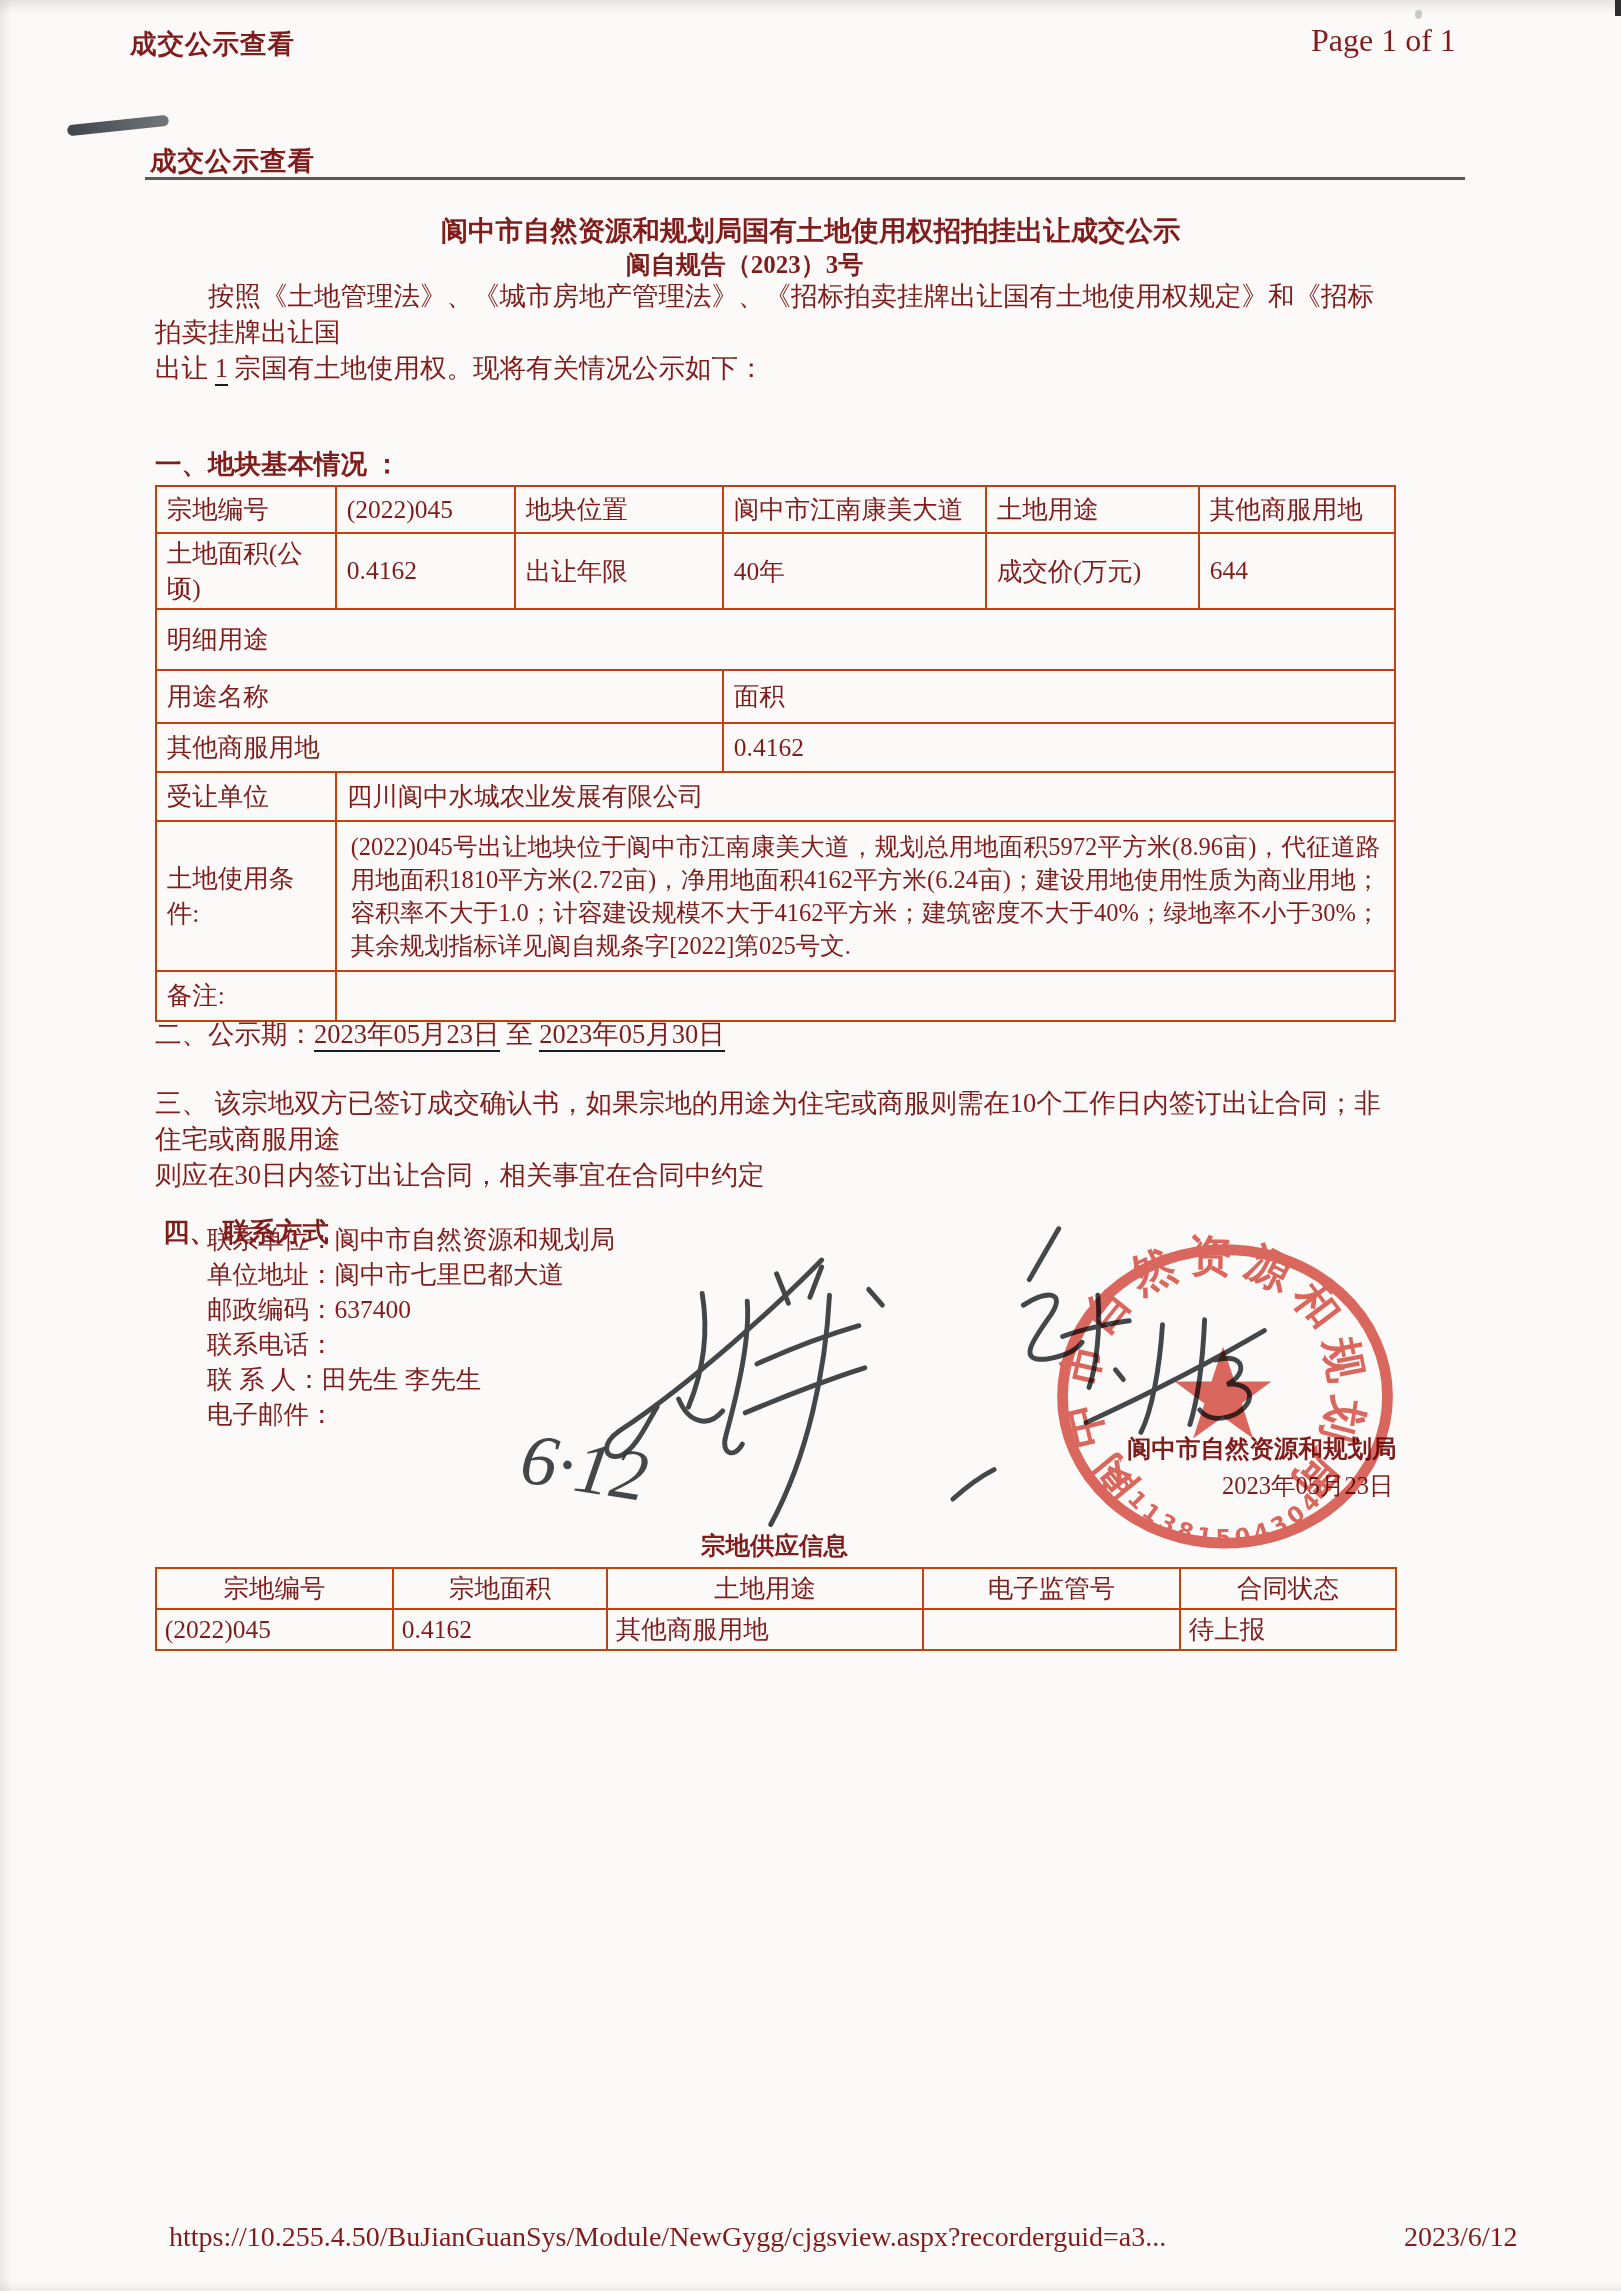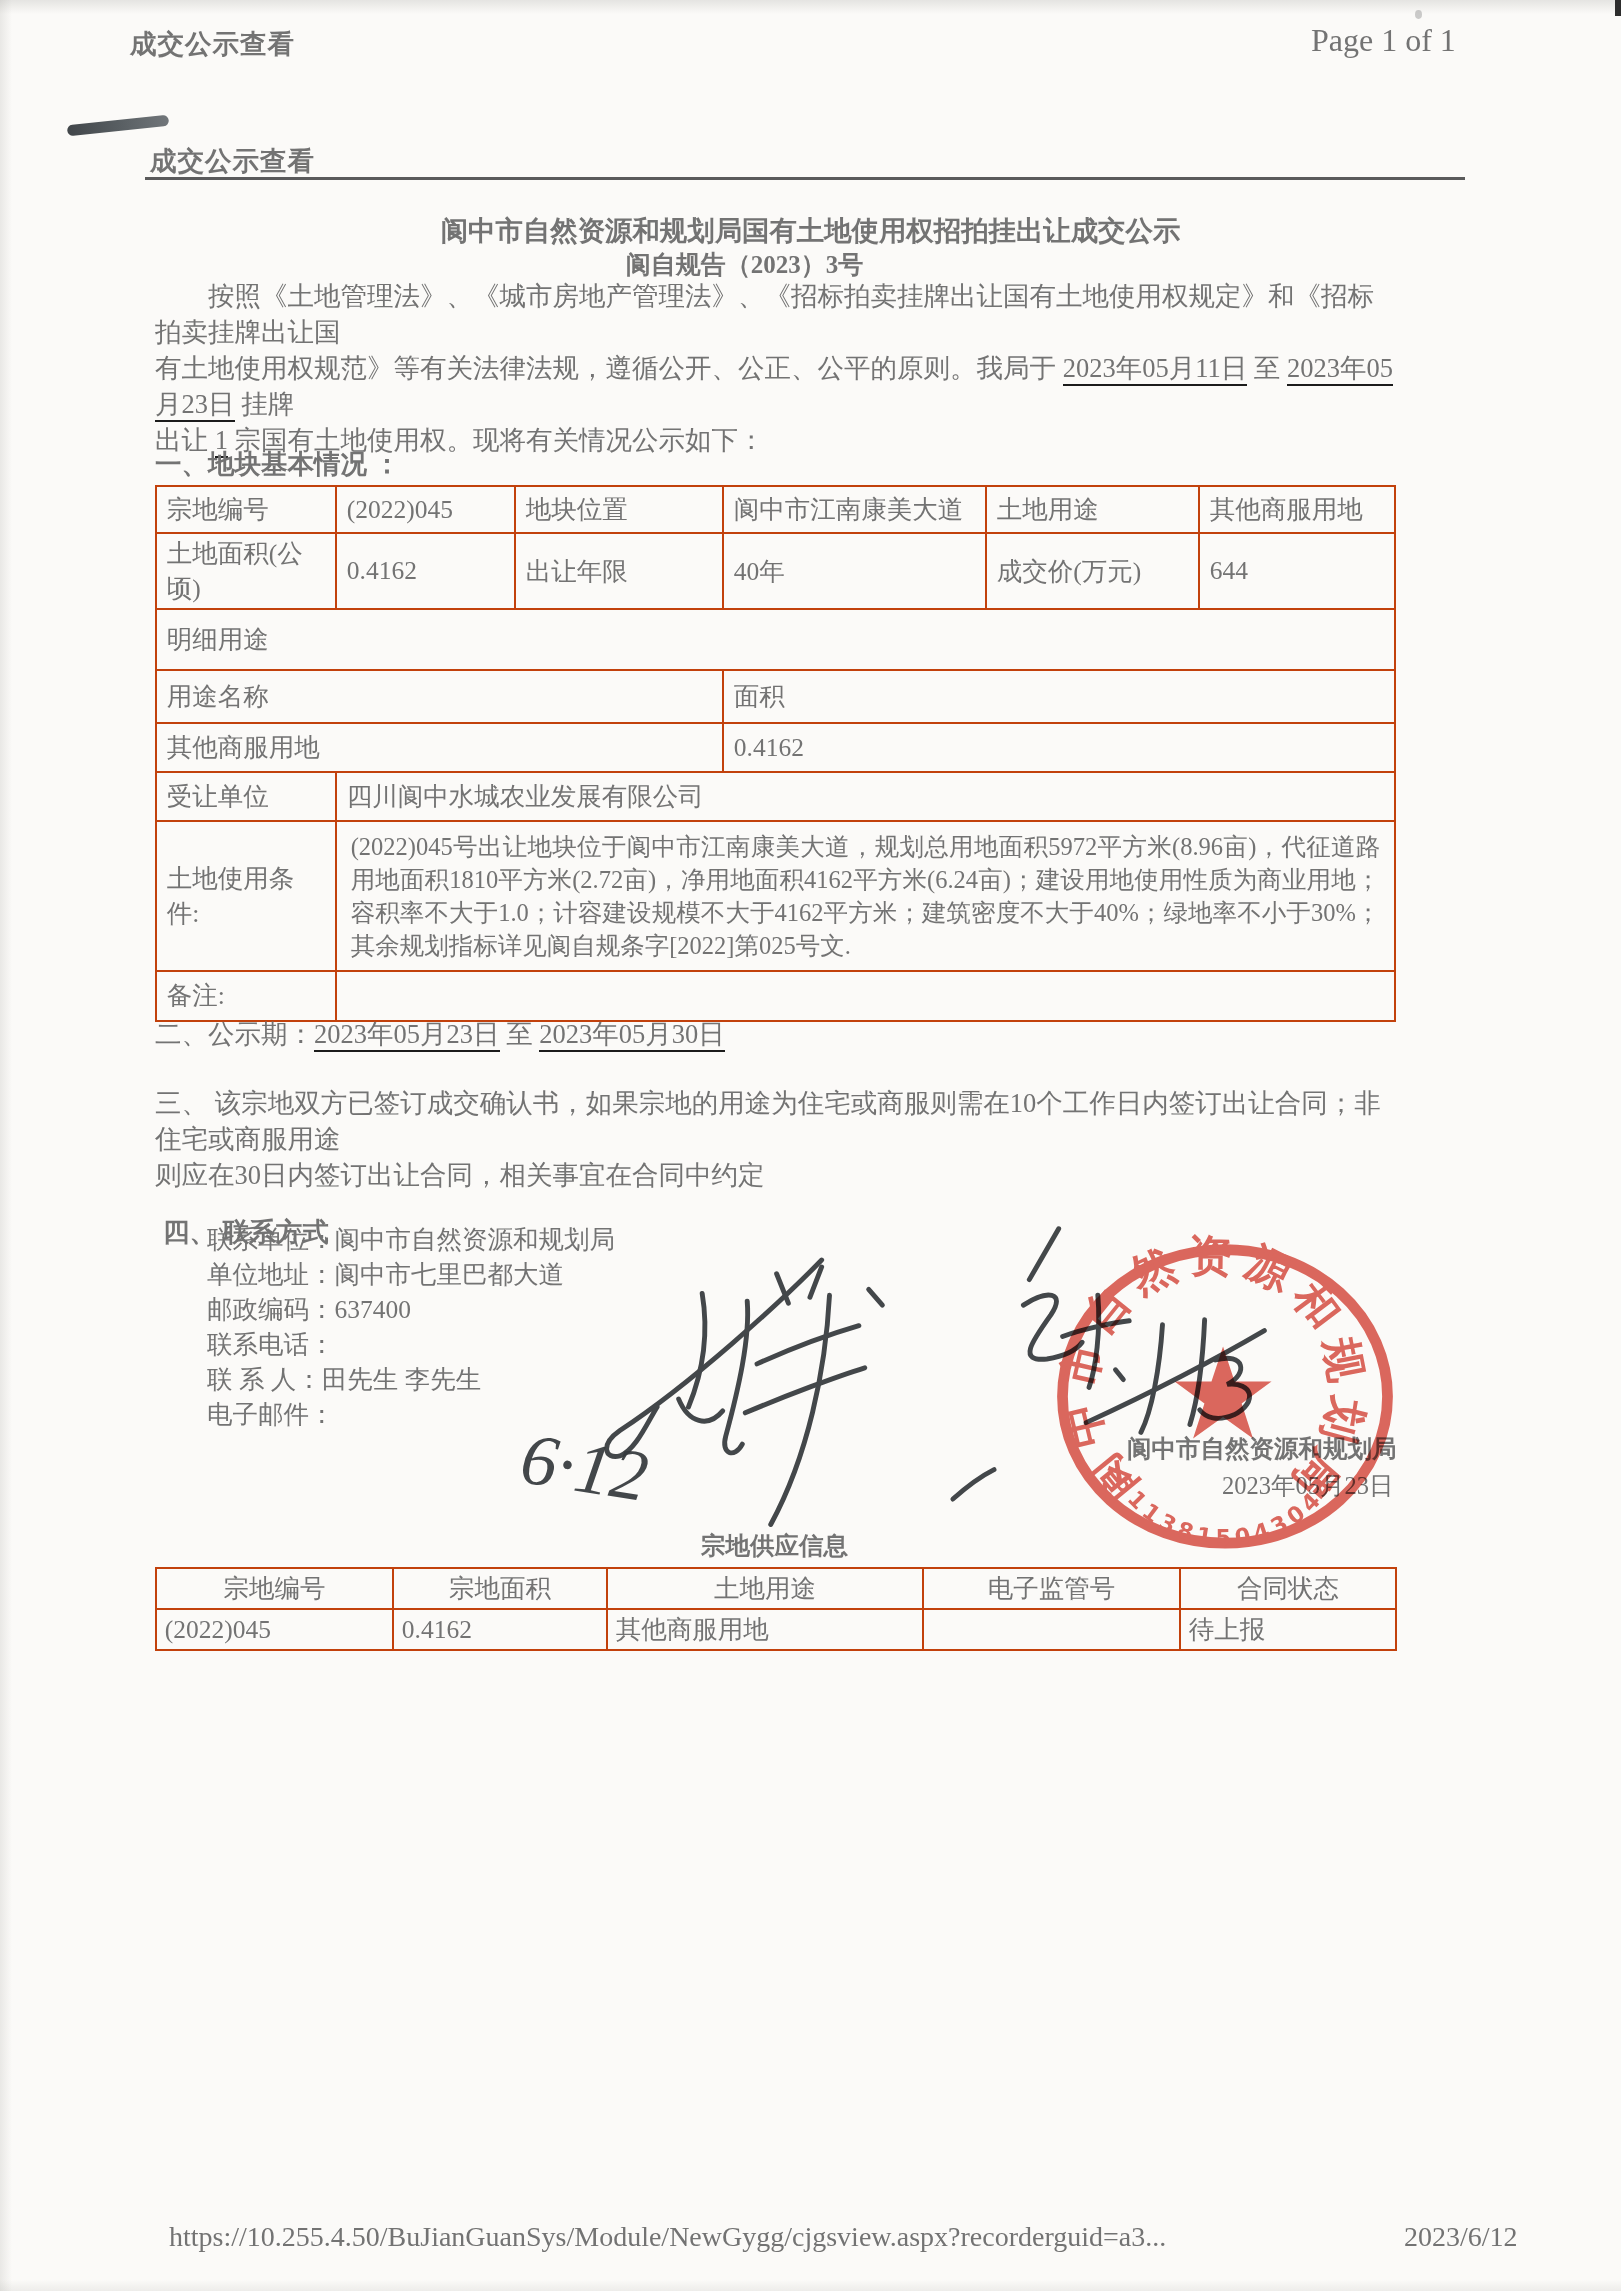--- a/index.html
+++ b/index.html
@@ -4,7 +4,7 @@
 <style>
   html,body{margin:0;padding:0;background:#e9e9e7;}
   .page{position:relative;width:1621px;height:2292px;margin:0 auto;
-        background:#fbfaf8;overflow:hidden;color:#737373;
+        background:#fbfaf8;overflow:hidden;color:#7f1d1d;
         font-family:"Liberation Serif","DejaVu Serif",serif;}
   .abs{position:absolute;}
   .shade-top{left:0;top:0;width:1621px;height:13.7px;

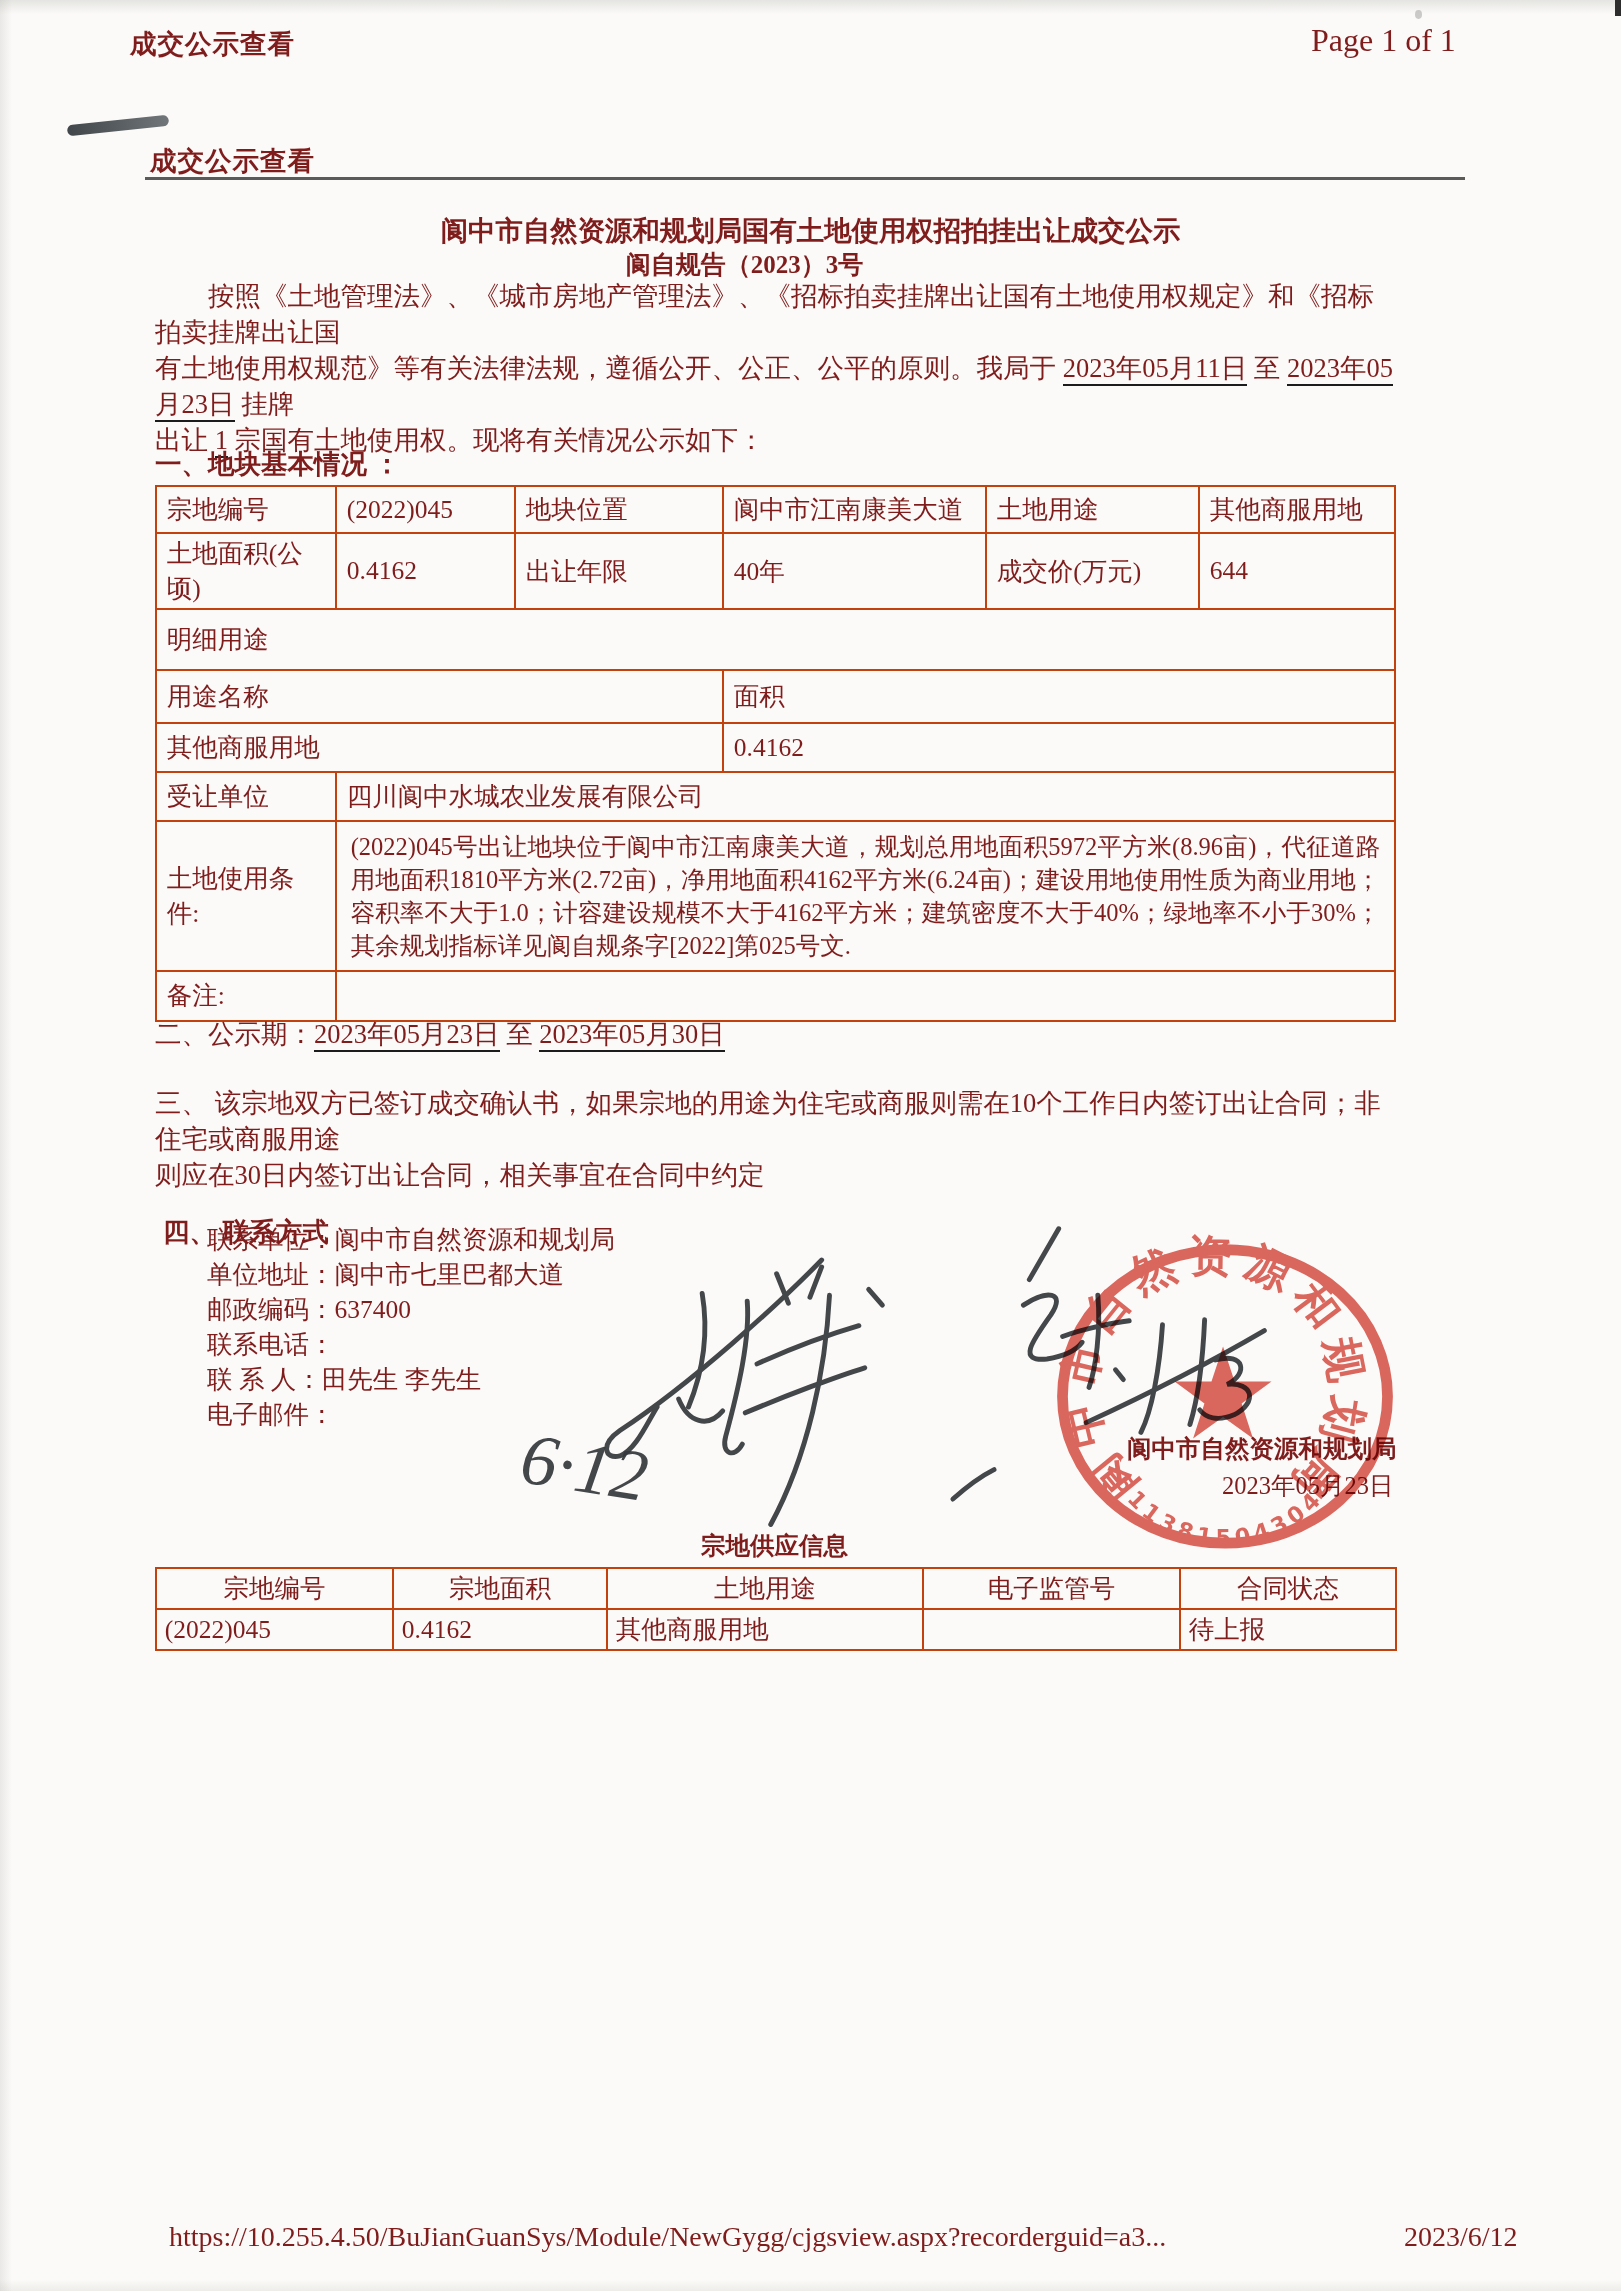--- a/index.html
+++ b/index.html
@@ -70,7 +70,6 @@
 
   <div class="abs body-block" style="left:155px;top:278px;width:1241px;">
     <div class="indent">按照《土地管理法》、《城市房地产管理法》、《招标拍卖挂牌出让国有土地使用权规定》和《招标拍卖挂牌出让国</div>
-    <div><span>有土地使用权规范》等有关法律法规，遵循公开、公正、公平的原则。我局于 </span><span class="u">2023年05月11日</span><span> 至 </span><span class="u">2023年05月23日</span><span> 挂牌</span></div>
     <div><span>出让 </span><span class="u">1</span><span> 宗国有土地使用权。现将有关情况公示如下：</span></div>
   </div>
 

